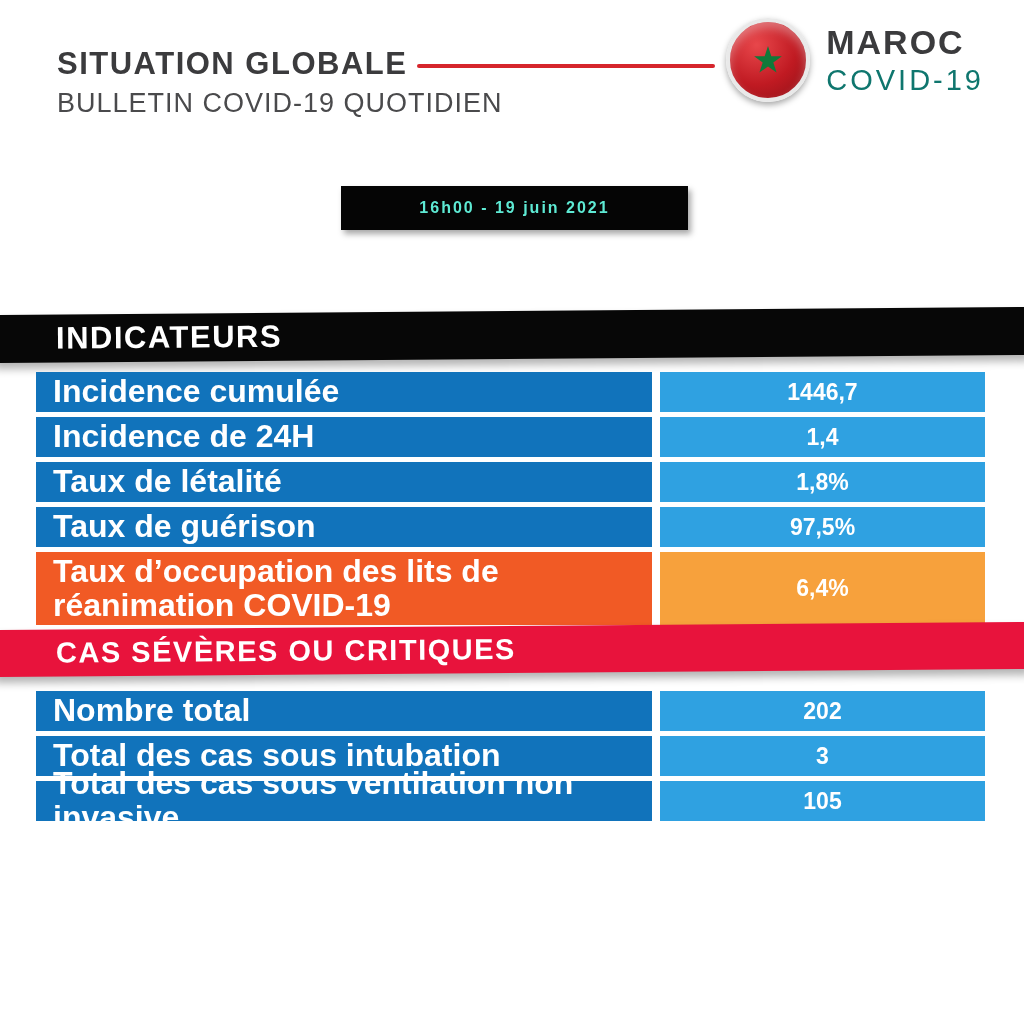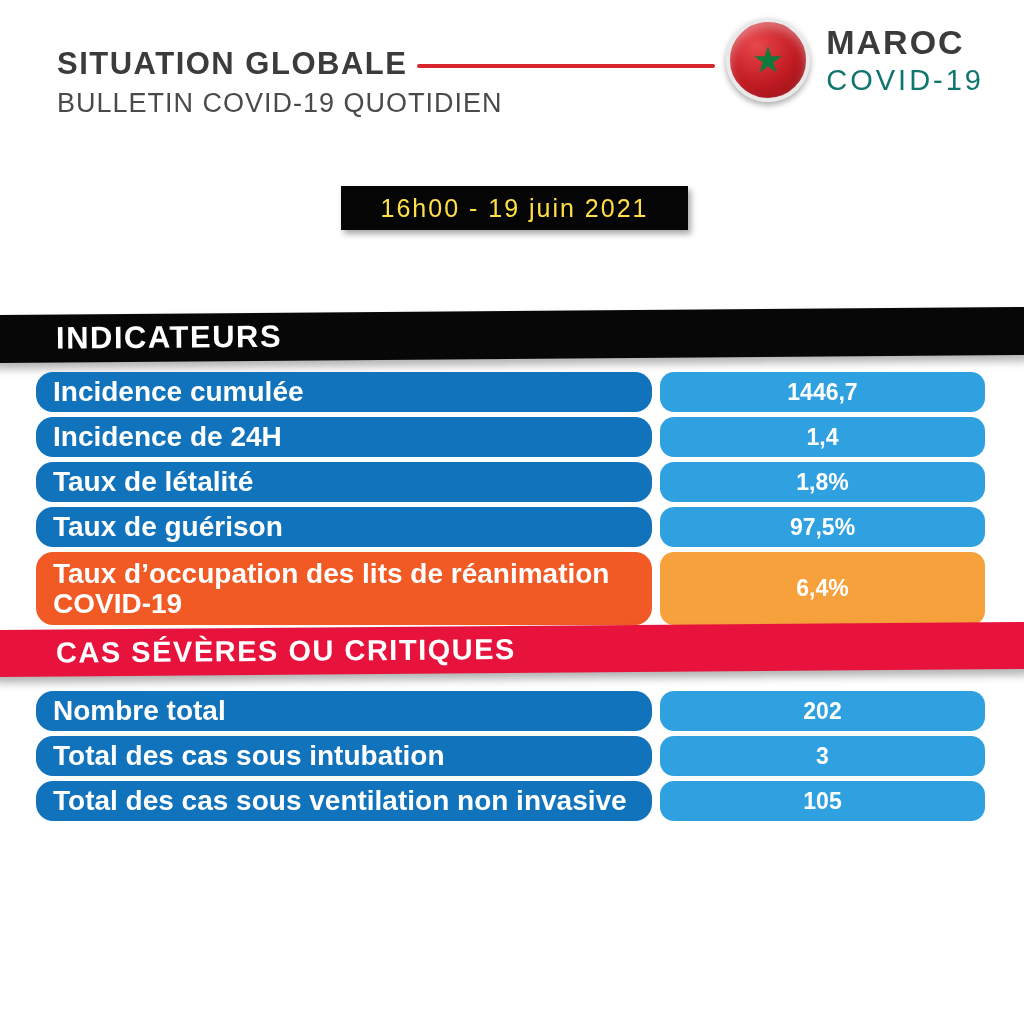--- a/index.html
+++ b/index.html
@@ -36,8 +36,8 @@
   
   .date-badge {
     position:absolute; left:341px; top:186px; width:347px; height:44px;
-    background:#050505; color:#fde047; display:flex; align-items:center; justify-content:center;
-    font-size:25px; font-weight:400; letter-spacing:2px;
+    background:#050505; color:#5eead4; display:flex; align-items:center; justify-content:center;
+    font-size:16px; font-weight:700; letter-spacing:2px;
     box-shadow:3px 4px 6px rgba(0,0,0,.35);
   }
 

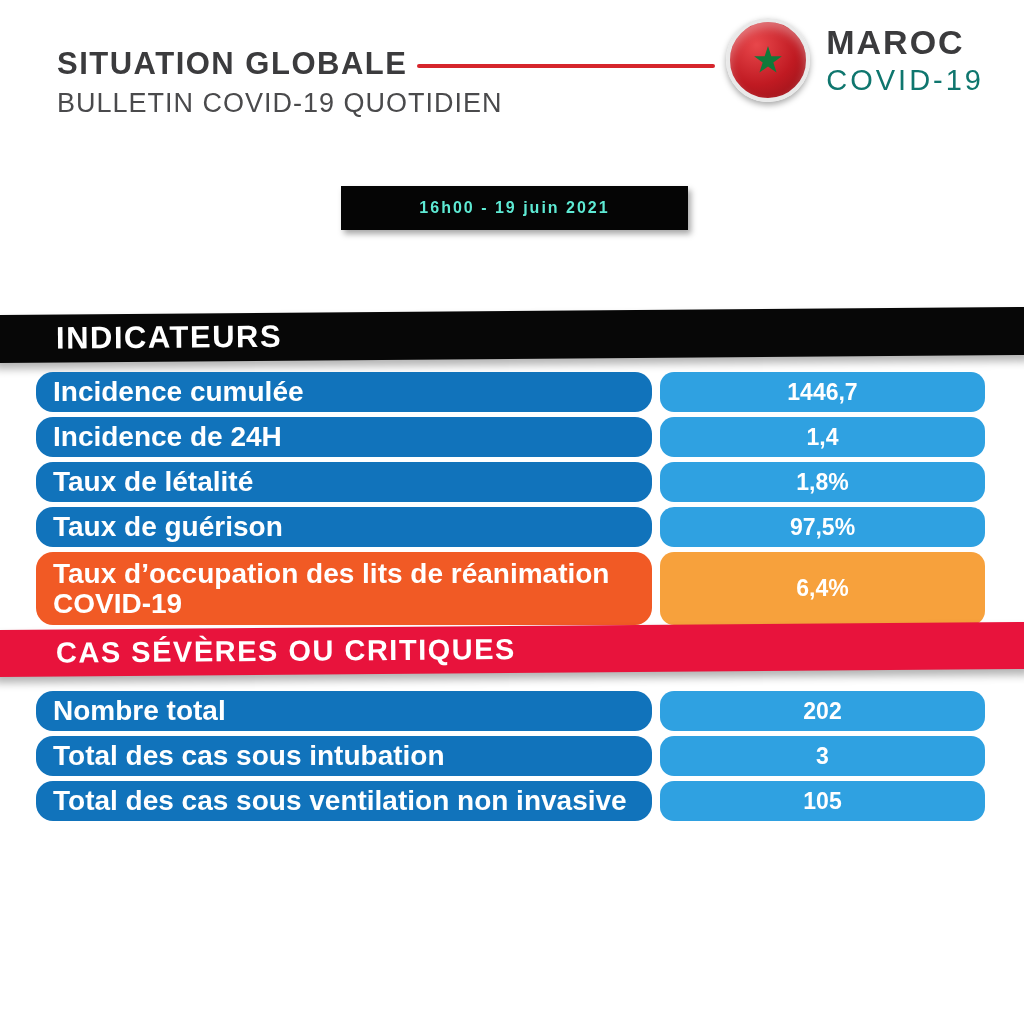--- a/index.html
+++ b/index.html
@@ -60,7 +60,7 @@
   .cell-label {
     width:616px; height:40px; display:flex; align-items:center;
     padding-left:17px; padding-right:12px;
-    color:#ffffff; font-size:28px; font-weight:700; line-height:1.05;border-radius:17px;
+    color:#ffffff; font-size:32px; font-weight:700; line-height:1.05;
   }
   .cell-value {
     width:325px; height:40px; margin-left:8px;

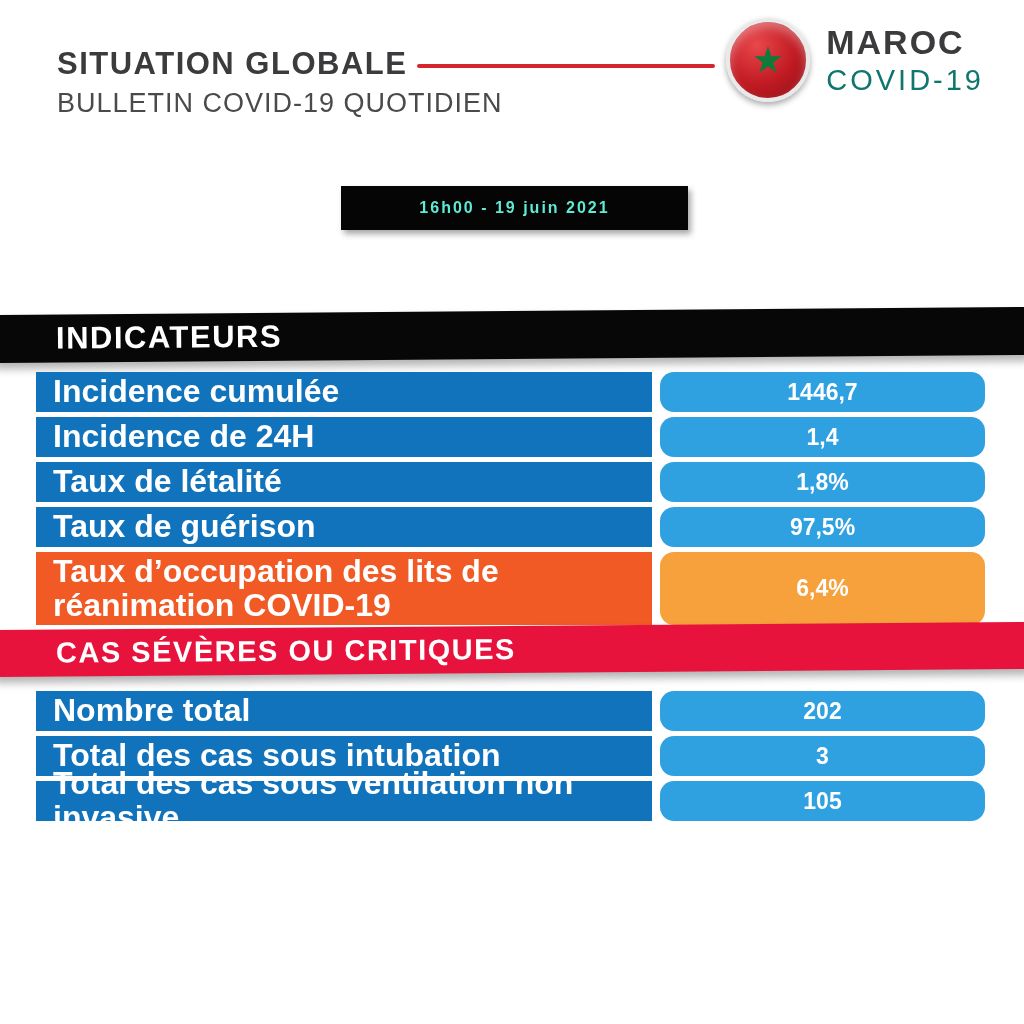--- a/index.html
+++ b/index.html
@@ -65,7 +65,7 @@
   .cell-value {
     width:325px; height:40px; margin-left:8px;
     display:flex; align-items:center; justify-content:center;
-    color:#ffffff; font-size:23px; font-weight:700;border-radius:14px;
+    color:#ffffff; font-size:23px; font-weight:700;
   }
   .row-blue .cell-label { background:#1173bb; }
   .row-blue .cell-value { background:#2fa1e1; }

